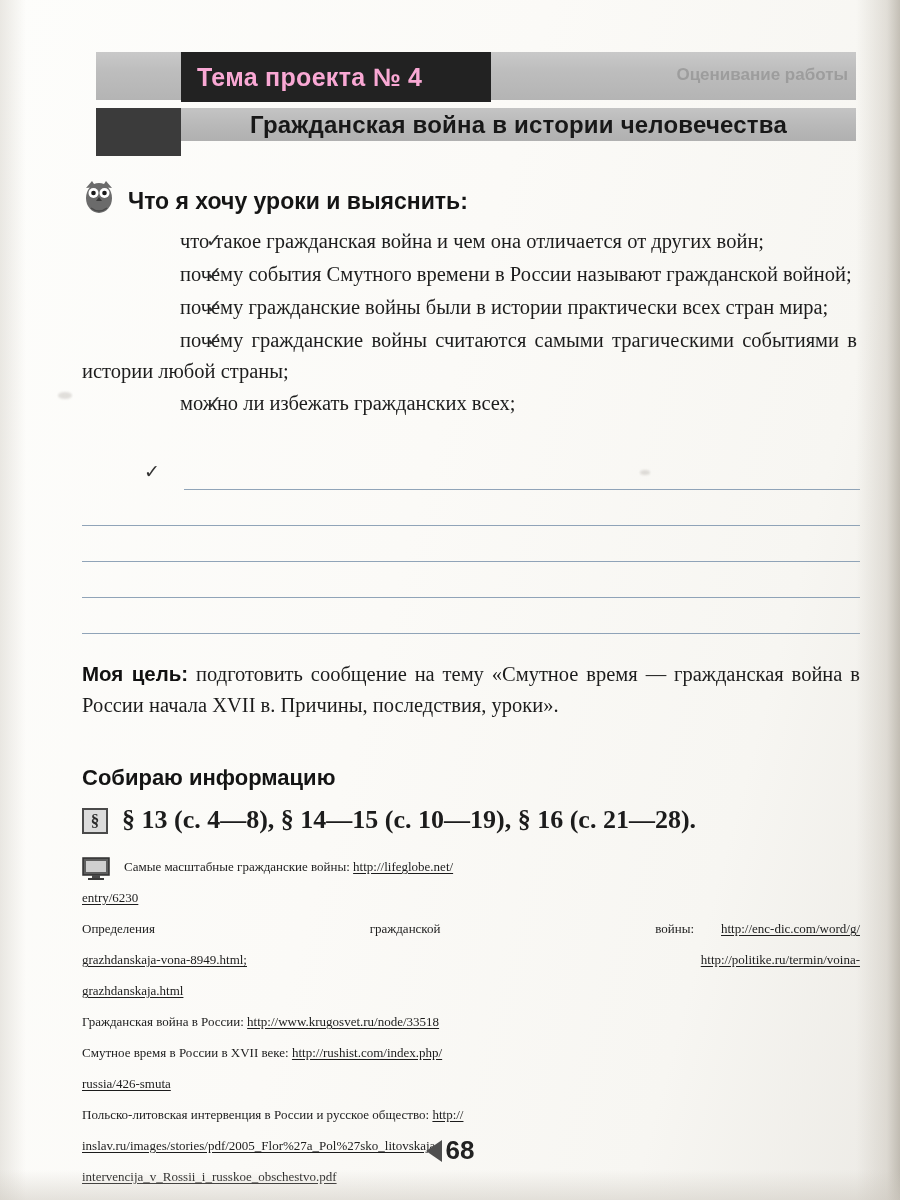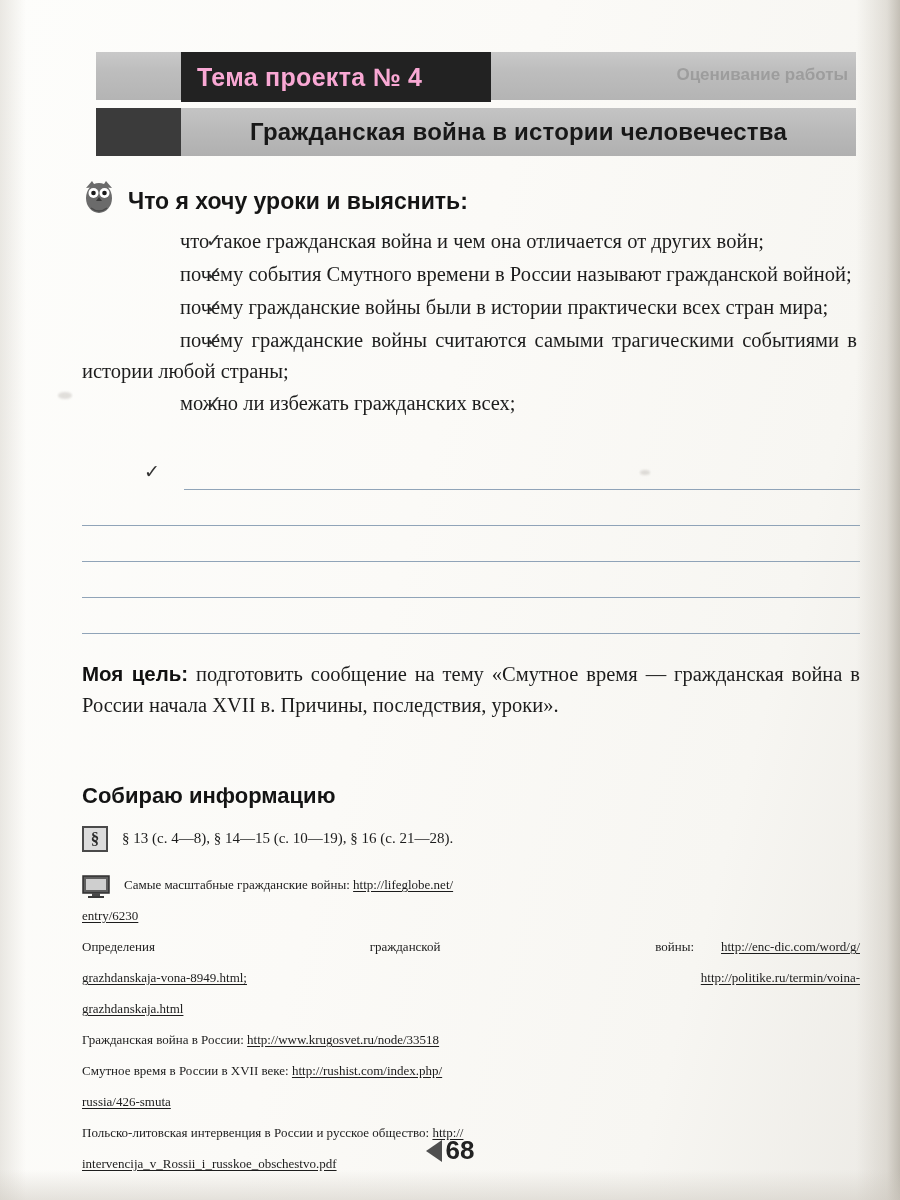--- a/index.html
+++ b/index.html
@@ -97,7 +97,7 @@
   .hdr-title-bar {
     position: absolute;
     left: 85px; top: 0;
-    width: 675px; height: 48px;
+    width: 675px; height: 33px;
     background: linear-gradient(to bottom,#c4c4c4 0%, #b9b9b9 50%, #b0b0b0 100%);
     display: flex;
     align-items: center;

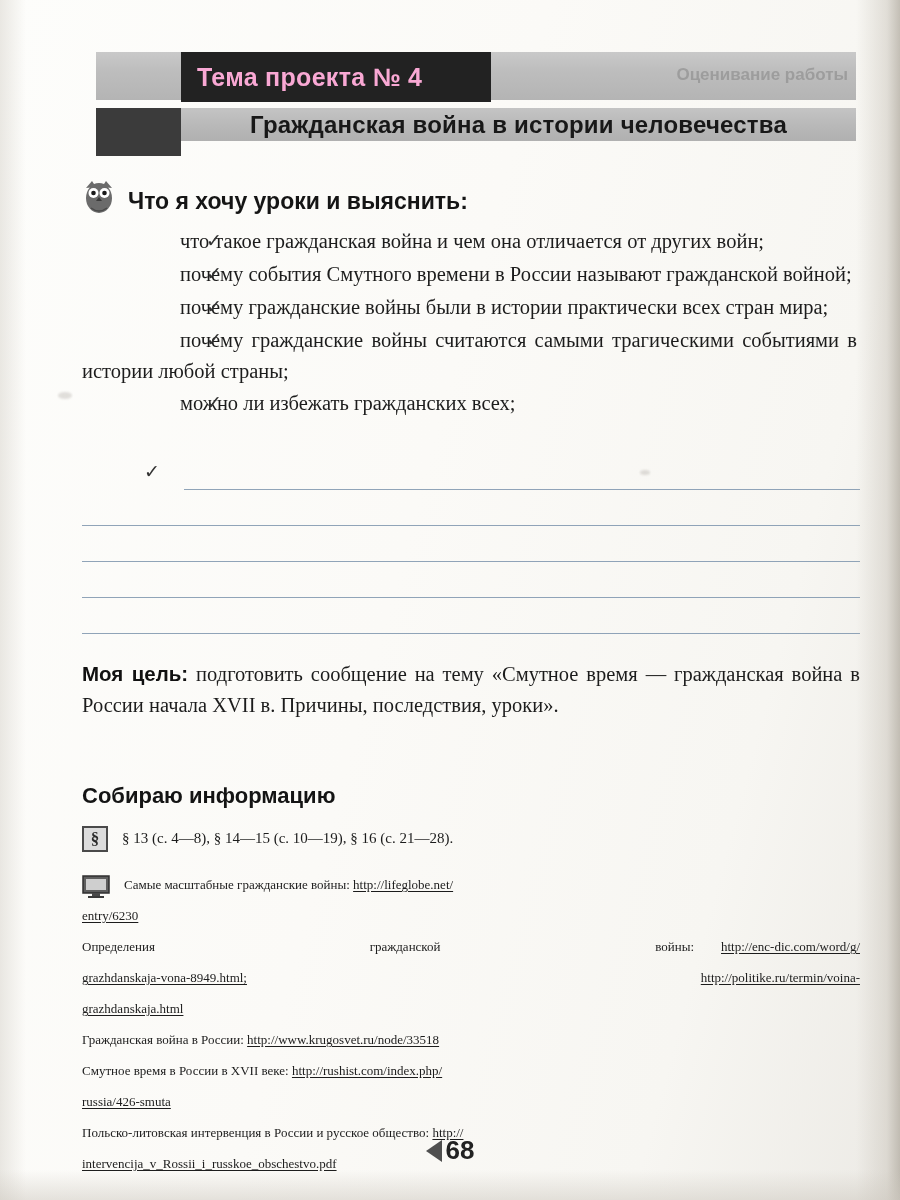--- a/index.html
+++ b/index.html
@@ -214,7 +214,7 @@
   .sec-collect {
     position: absolute;
     left: 82px;
-    top: 783px;
+    top: 765px;
     width: 778px;
   }
   .collect-heading {

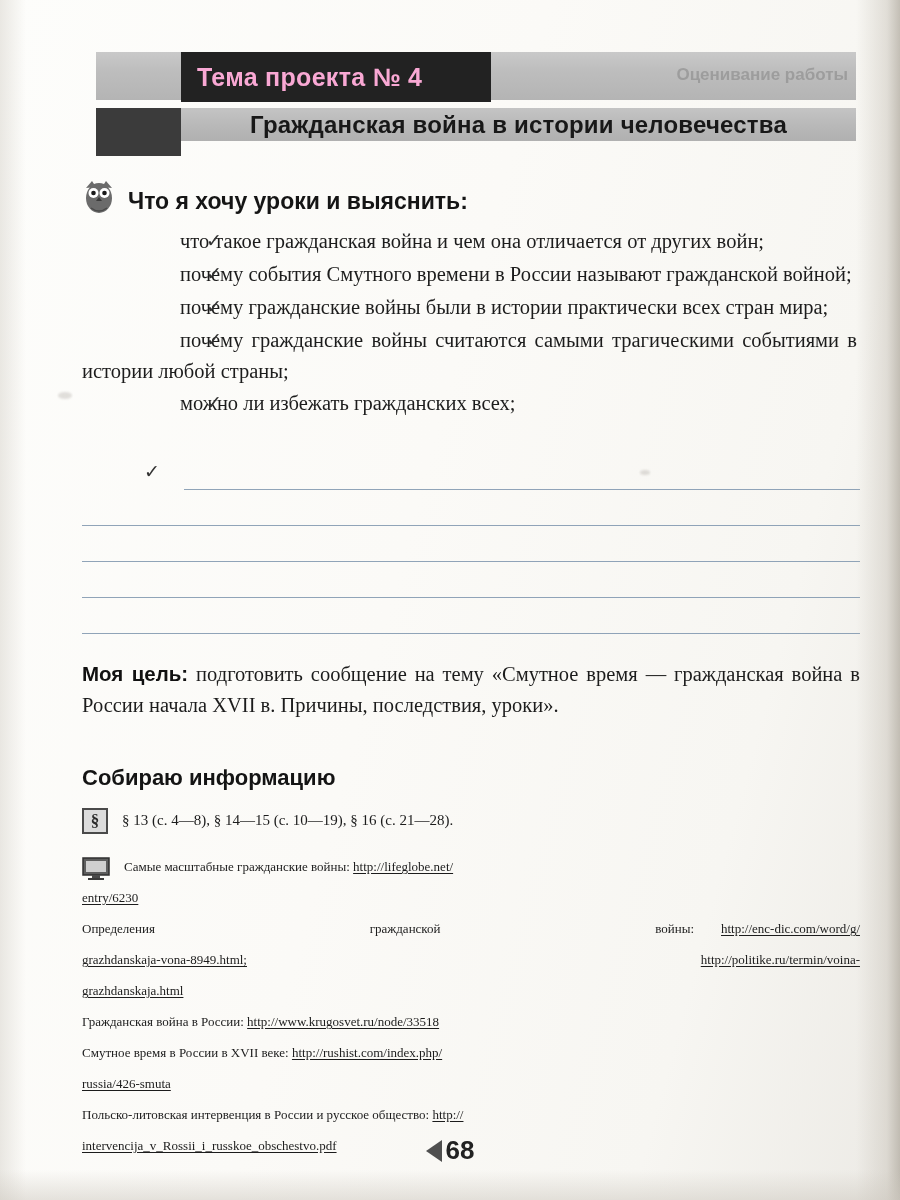--- a/index.html
+++ b/index.html
@@ -240,9 +240,10 @@
     margin-top: 3px;
   }
   .ref-text {
-    font-size: 15px;
+    font-size: 26px;
     line-height: 30px;
     color: #1c1c1c;
+    font-weight: bold;
   }
   .mon-icon {
     width: 28px; height: 24px; flex: none;

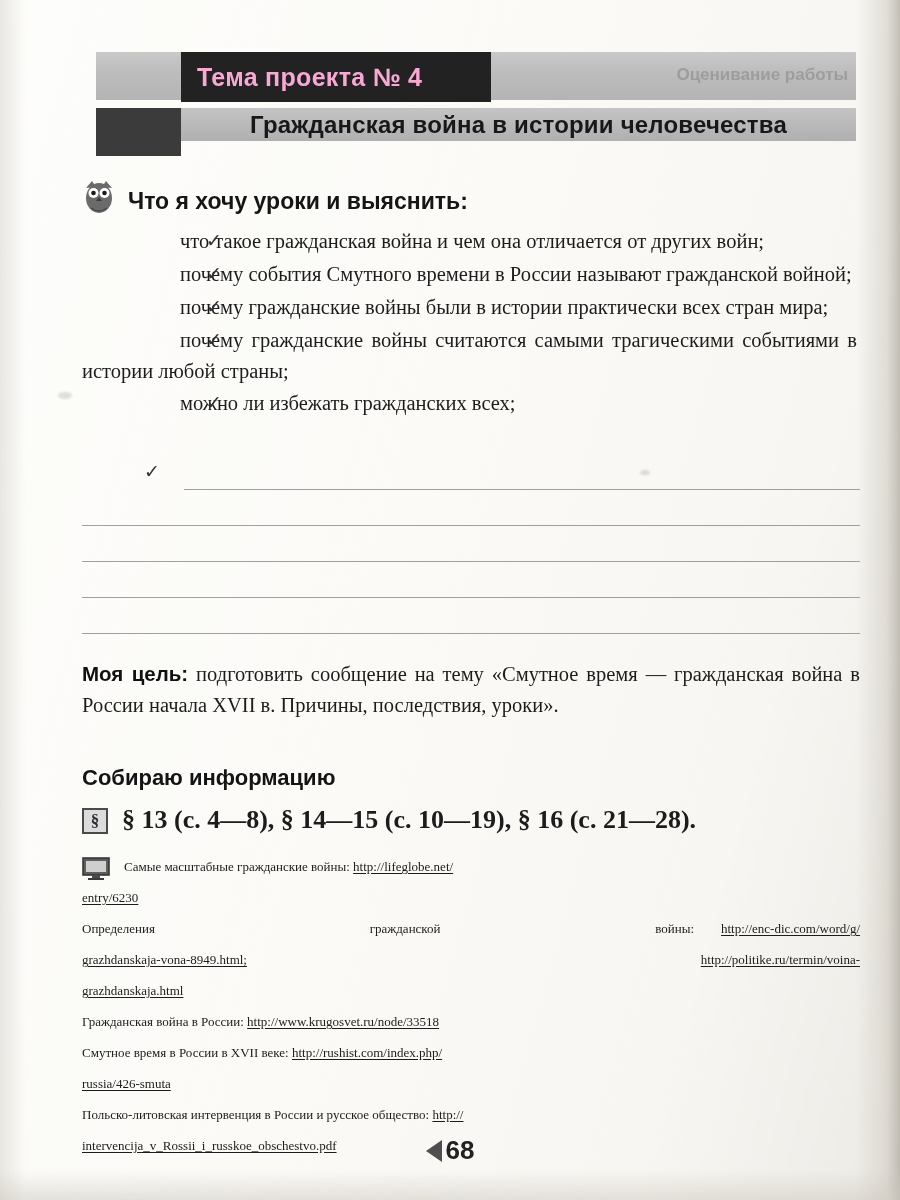--- a/index.html
+++ b/index.html
@@ -446,6 +446,9 @@
         <span class="lnk">http://</span>
       </div>
       <div>
+        <span class="lnk">inslav.ru/images/stories/pdf/2005_Flor%27a_Pol%27sko_litovskaja_</span>
+      </div>
+      <div>
         <span class="lnk">intervencija_v_Rossii_i_russkoe_obschestvo.pdf</span>
       </div>
 

